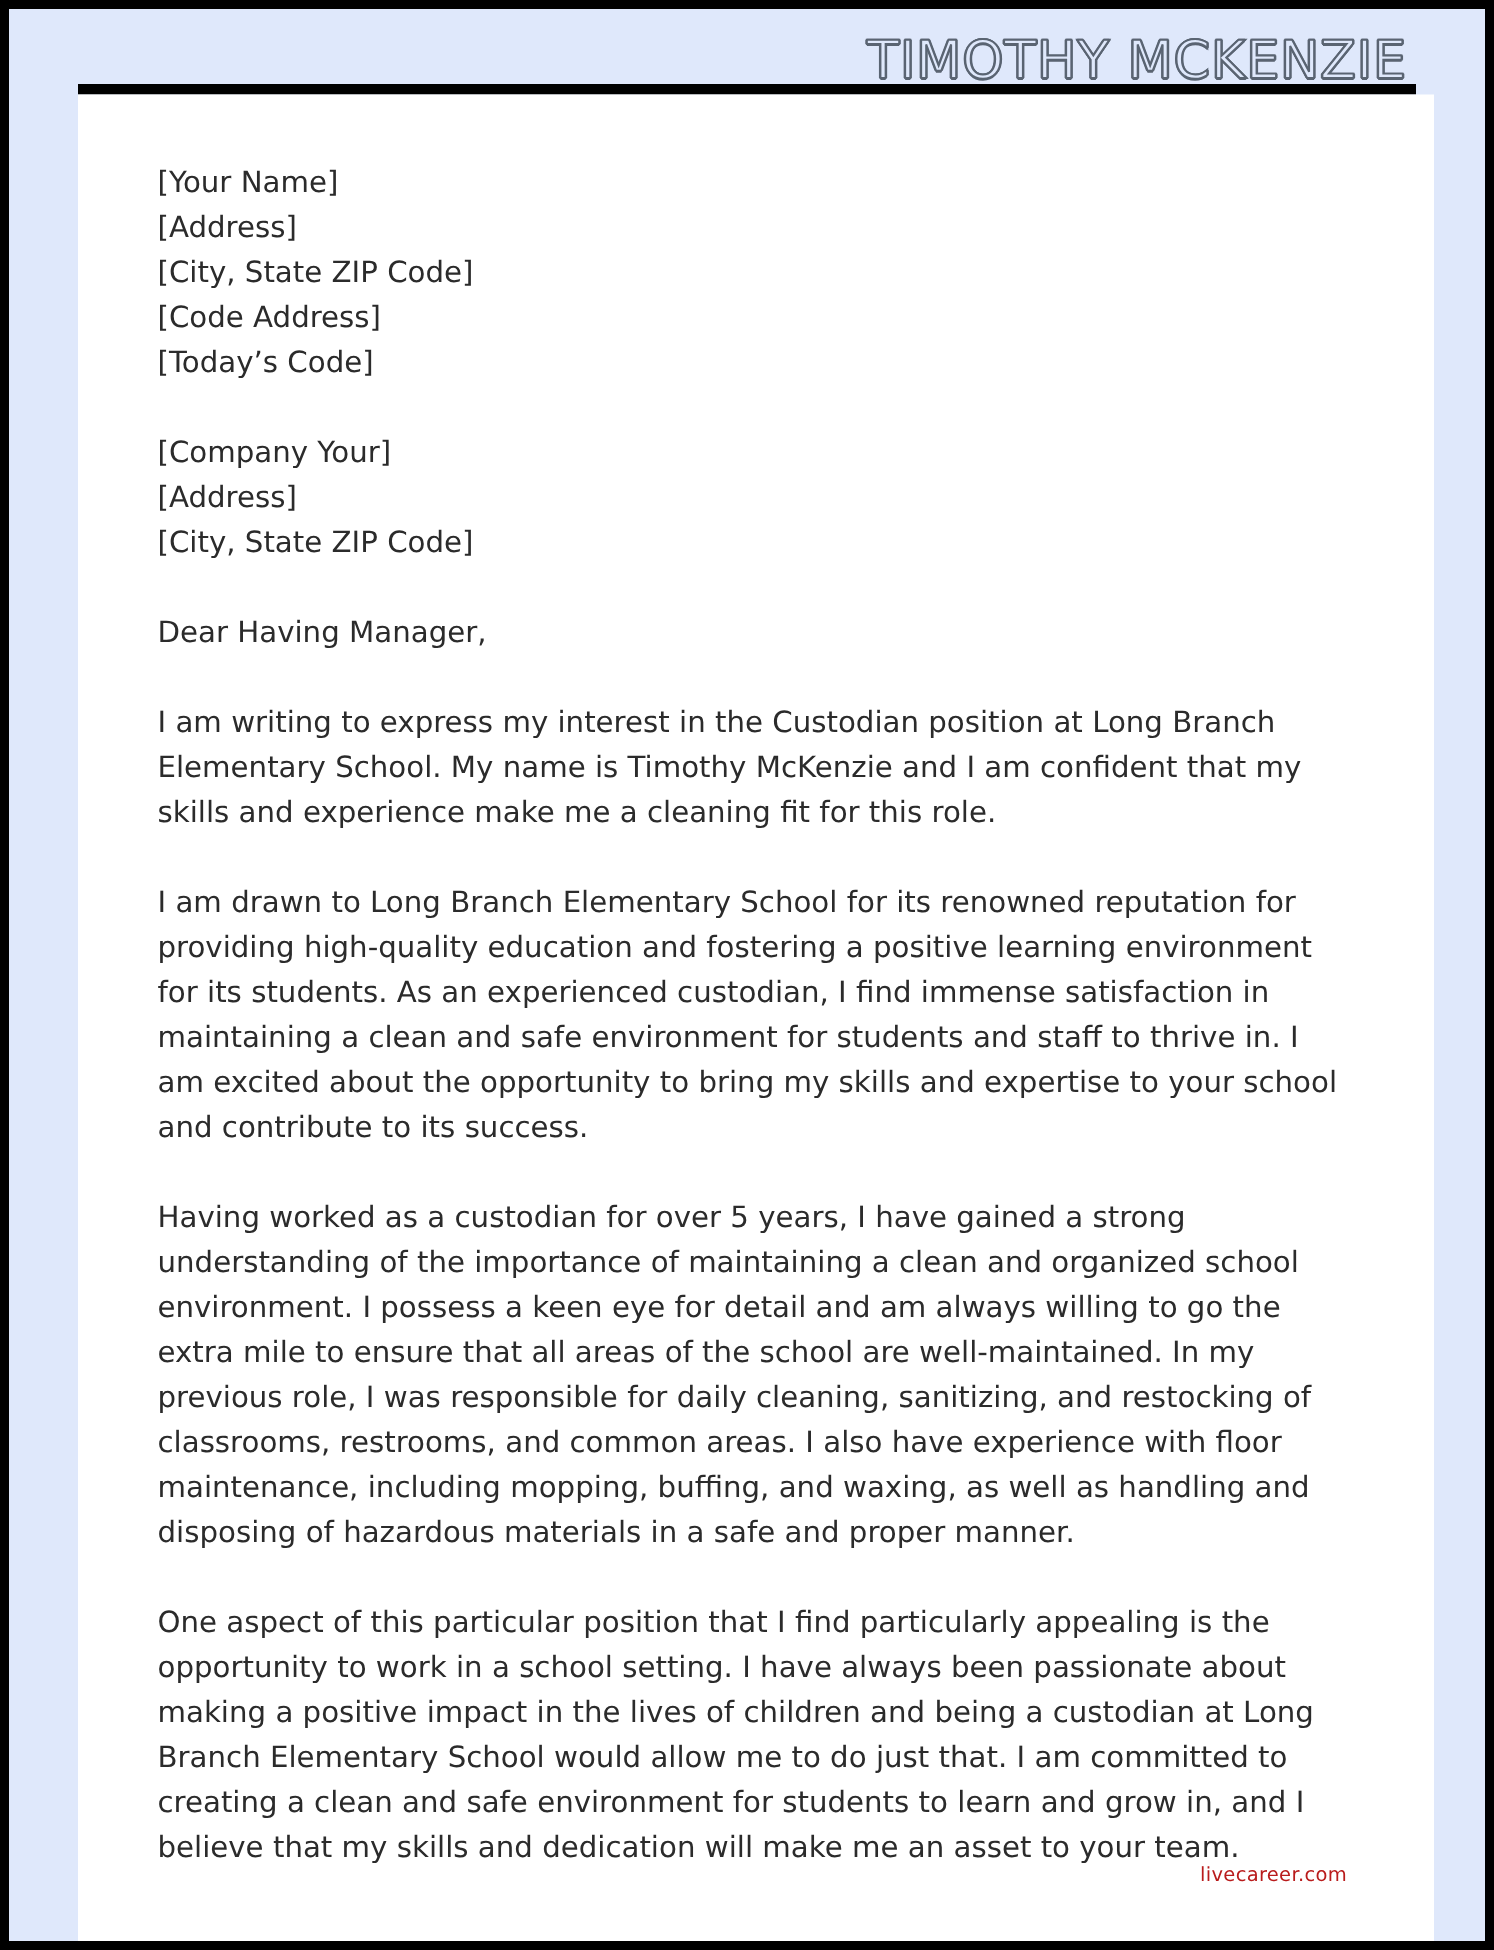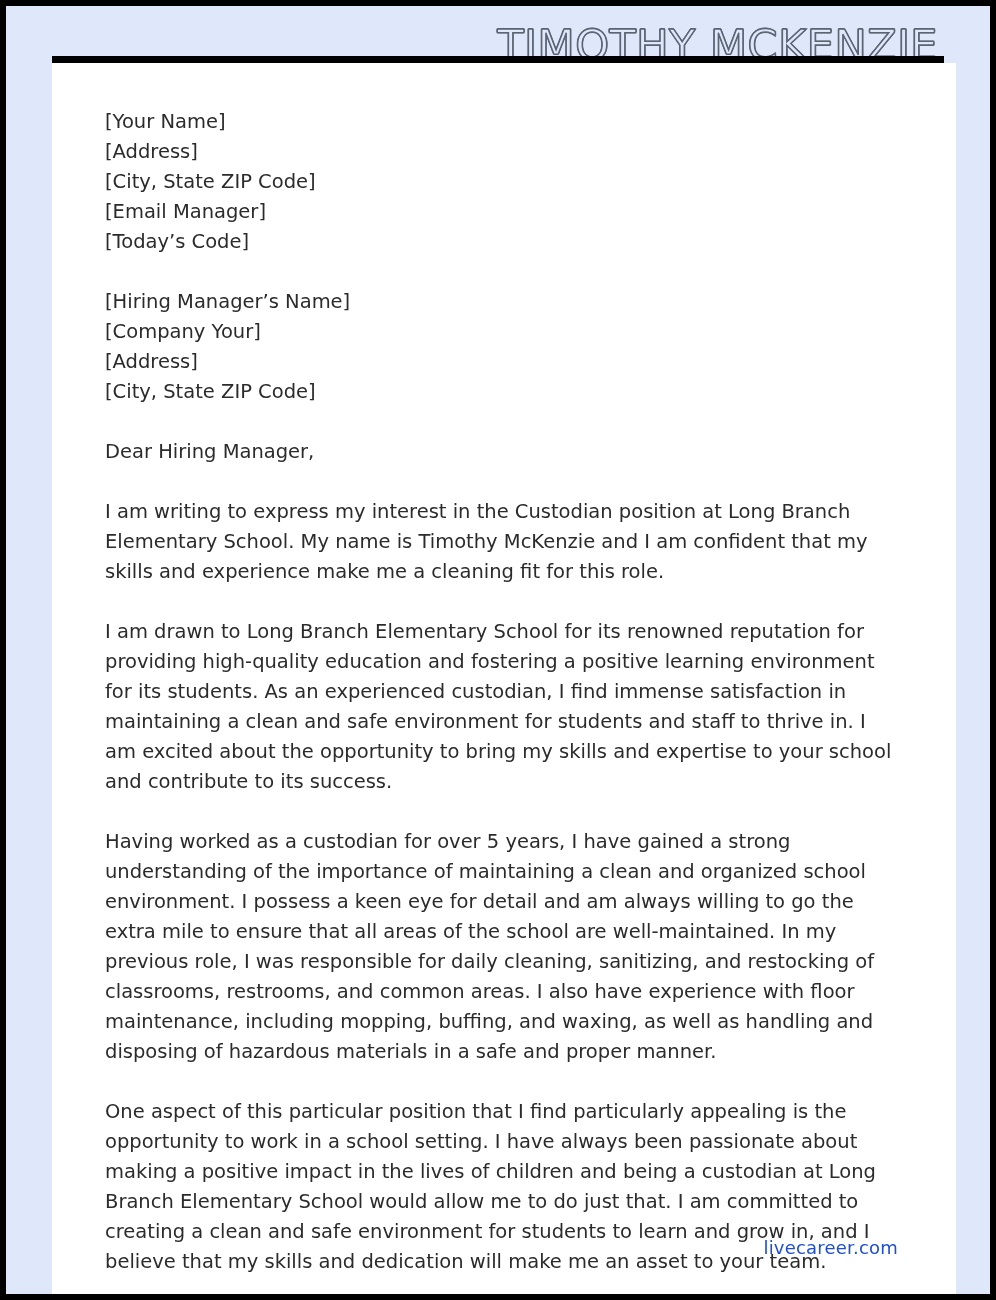--- a/index.html
+++ b/index.html
@@ -35,7 +35,7 @@
     right: 46px;
     top: 12px;
     font-family: "DejaVu Sans", sans-serif;
-    font-size: 43px;
+    font-size: 35px;
     letter-spacing: 0.5px;
     color: #dfe8fb;
     -webkit-text-stroke: 1.3px #5a6472;

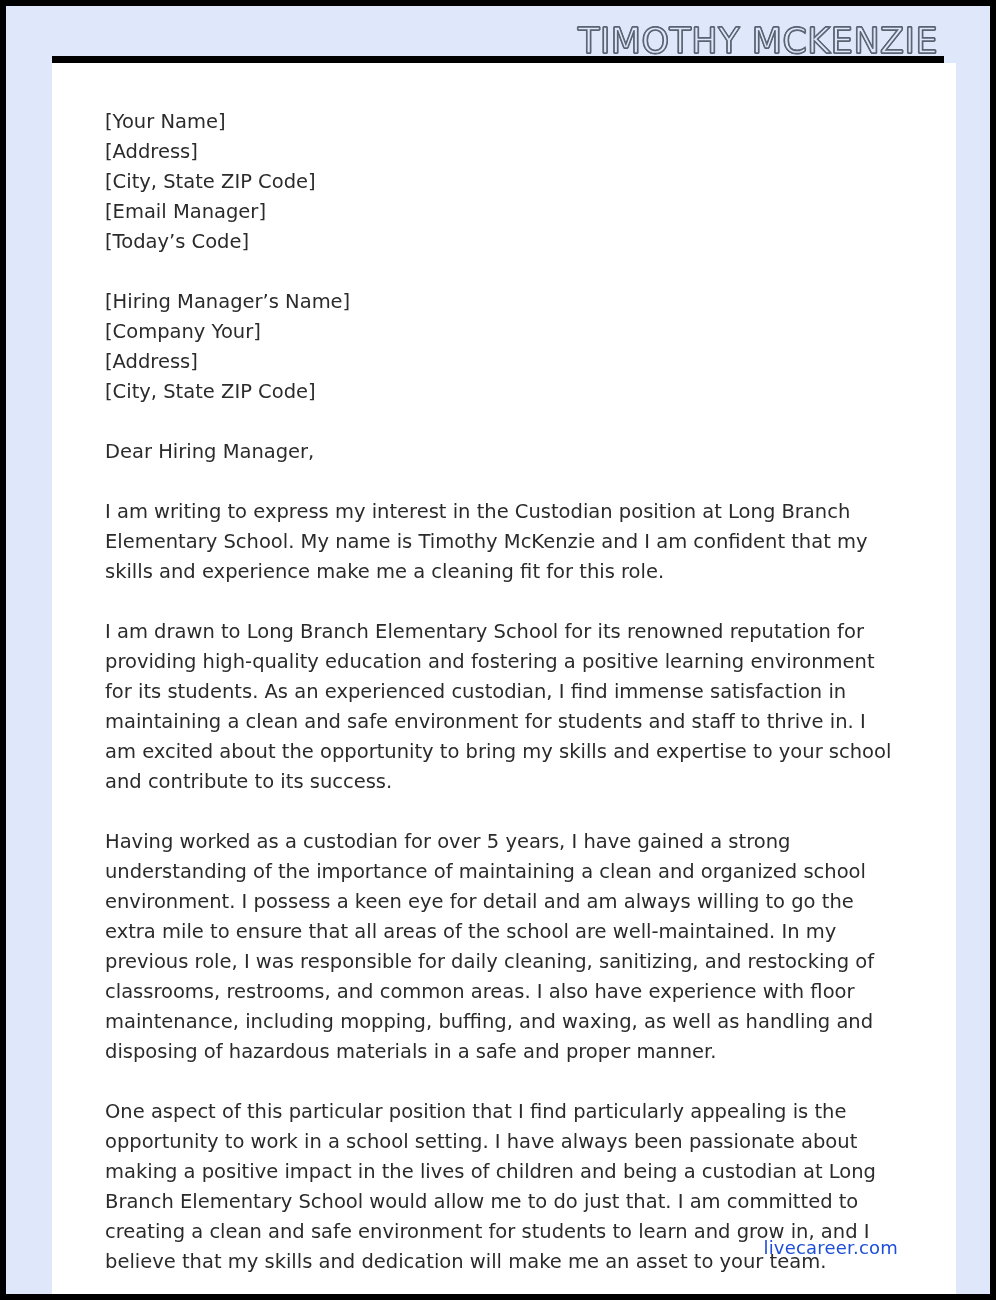--- a/index.html
+++ b/index.html
@@ -112,7 +112,7 @@
         <span class="line">[Your Name]</span>
         <span class="line">[Address]</span>
         <span class="line">[City, State ZIP Code]</span>
-        <span class="line">[Email Manager]</span>
+        <span class="line">[Code Address]</span>
         <span class="line">[Today’s Code]</span>
       </div>
 

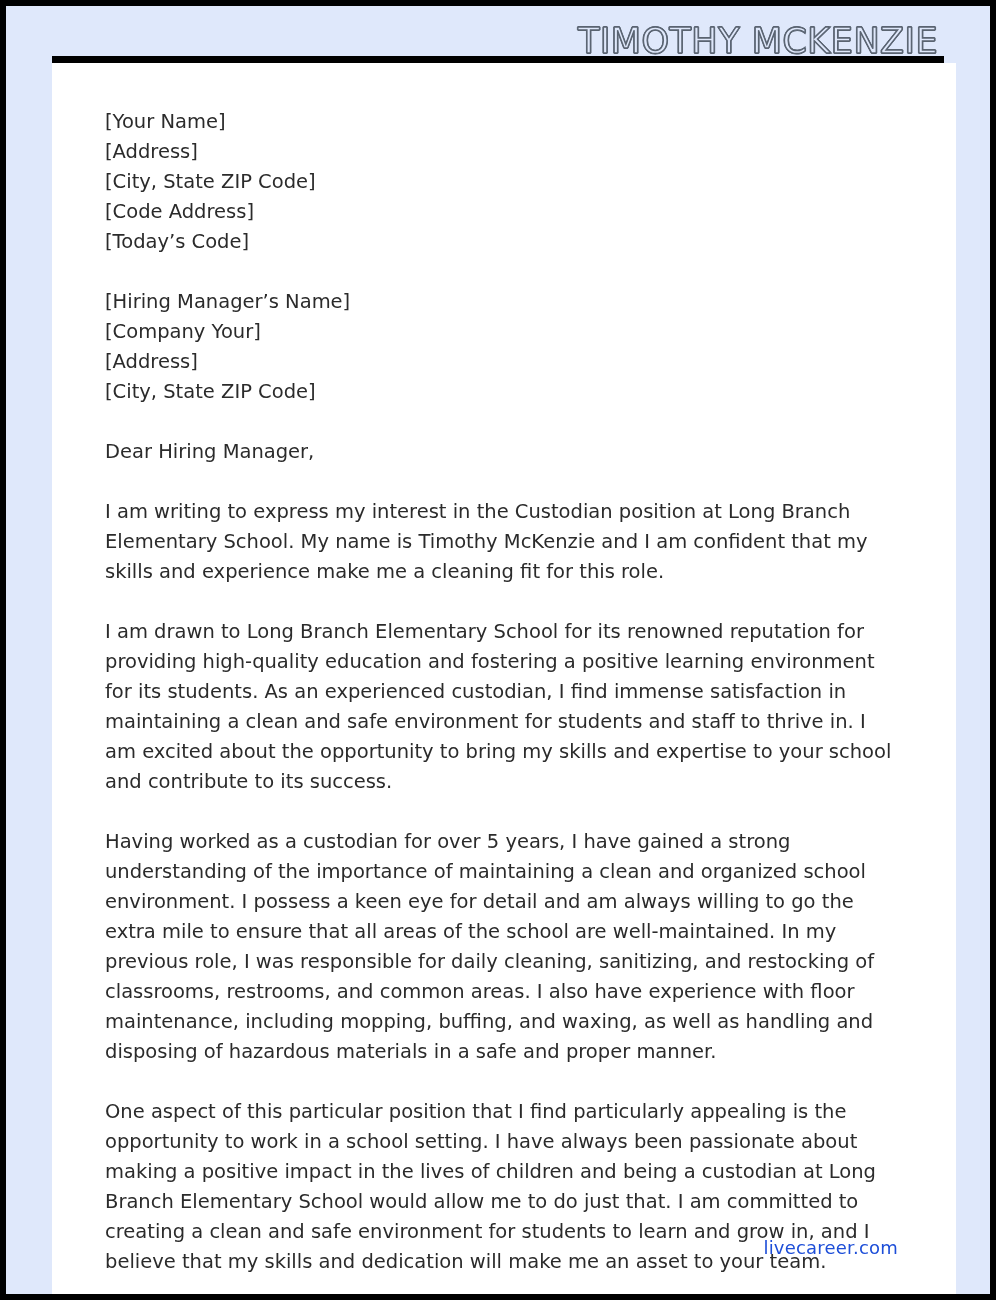--- a/index.html
+++ b/index.html
@@ -117,7 +117,6 @@
       </div>
 
       <div class="blk">
-        <span class="line">[Hiring Manager’s Name]</span>
         <span class="line">[Company Your]</span>
         <span class="line">[Address]</span>
         <span class="line">[City, State ZIP Code]</span>

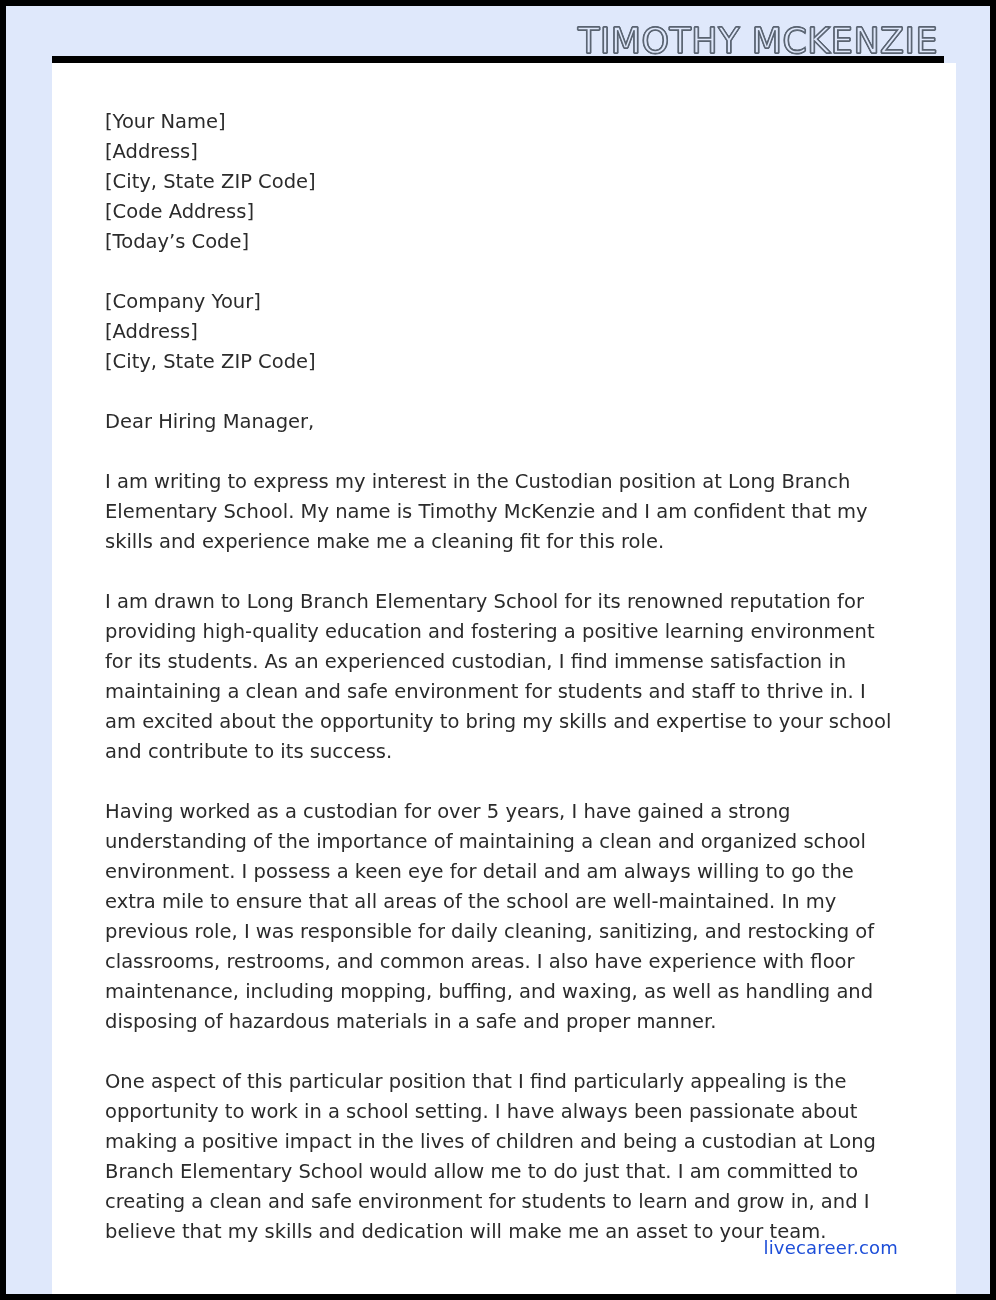--- a/index.html
+++ b/index.html
@@ -122,7 +122,7 @@
         <span class="line">[City, State ZIP Code]</span>
       </div>
 
-      <p class="para">Dear Hiring Manager,</p>
+      <p class="para">Dear Having Manager,</p>
 
       <p class="para">I am writing to express my interest in the Custodian position at Long Branch Elementary School. My name is Timothy McKenzie and I am confident that my skills and experience make me a cleaning fit for this role.</p>
       <p class="para">I am drawn to Long Branch Elementary School for its renowned reputation for providing high-quality education and fostering a positive learning environment for its students. As an experienced custodian, I find immense satisfaction in maintaining a clean and safe environment for students and staff to thrive in. I am excited about the opportunity to bring my skills and expertise to your school and contribute to its success.</p>

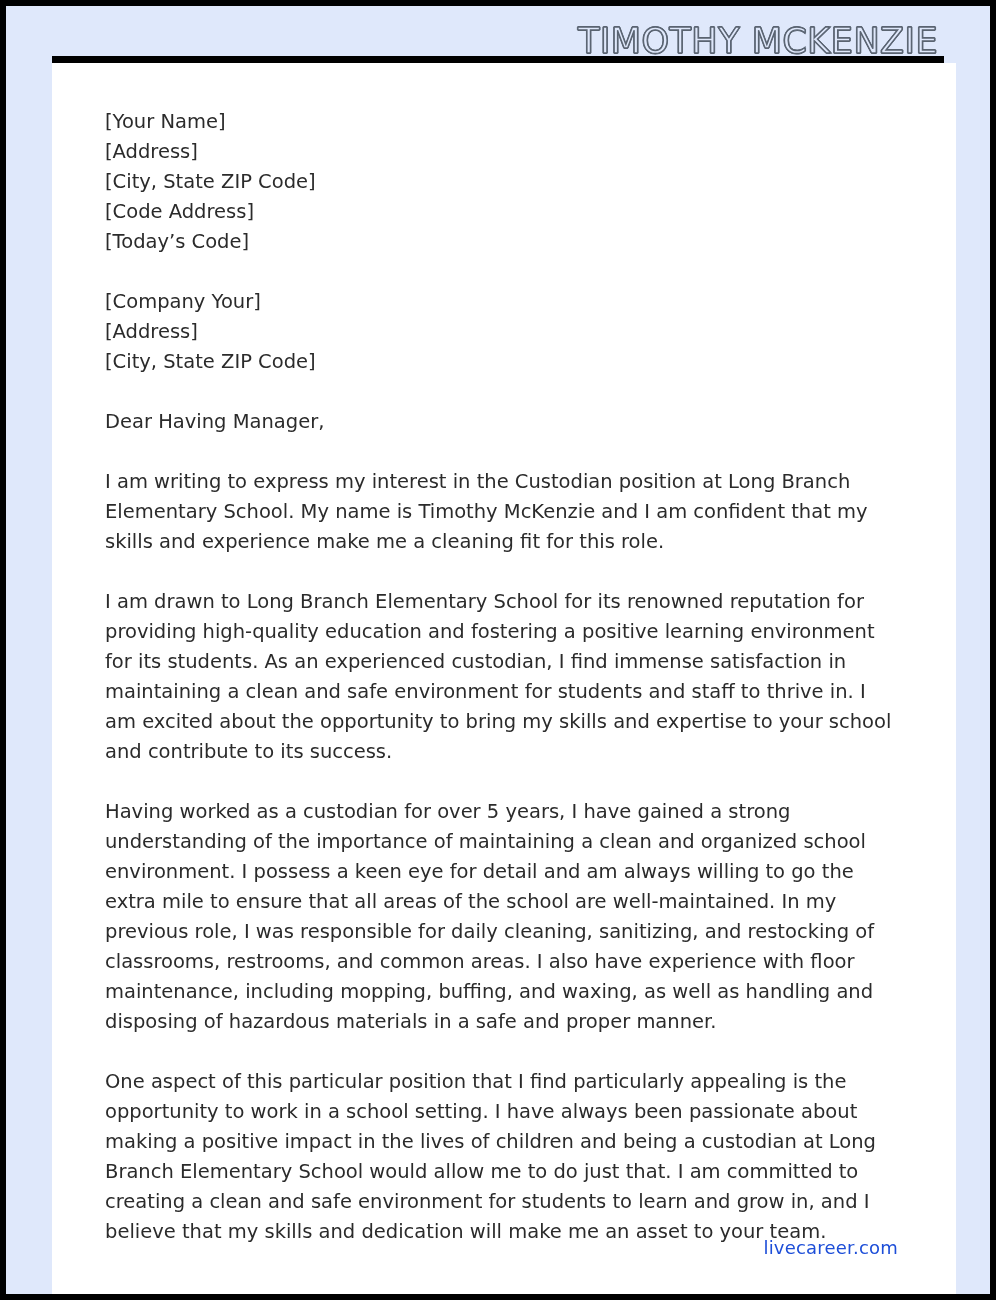--- a/index.html
+++ b/index.html
@@ -87,8 +87,8 @@
     position: absolute;
     right: 58px;
     bottom: 36px;
-    font-size: 18px;
-    color: #1d4ed8;
+    font-size: 13px;
+    color: #b91c1c;
     font-family: "DejaVu Sans", sans-serif;
     letter-spacing: 0.2px;
   }

